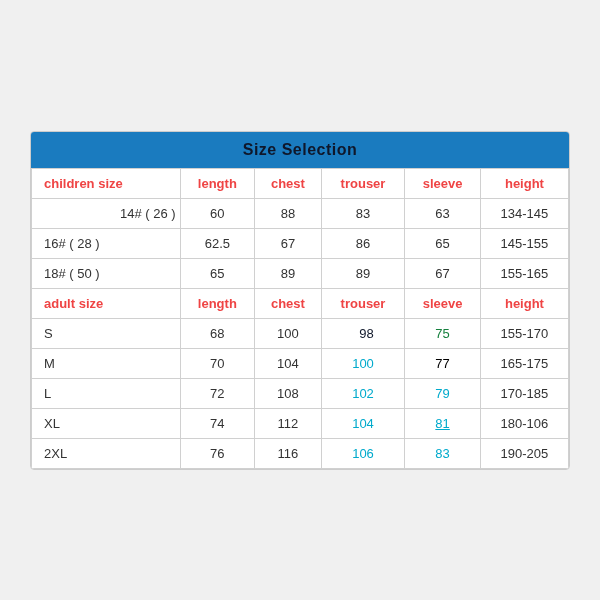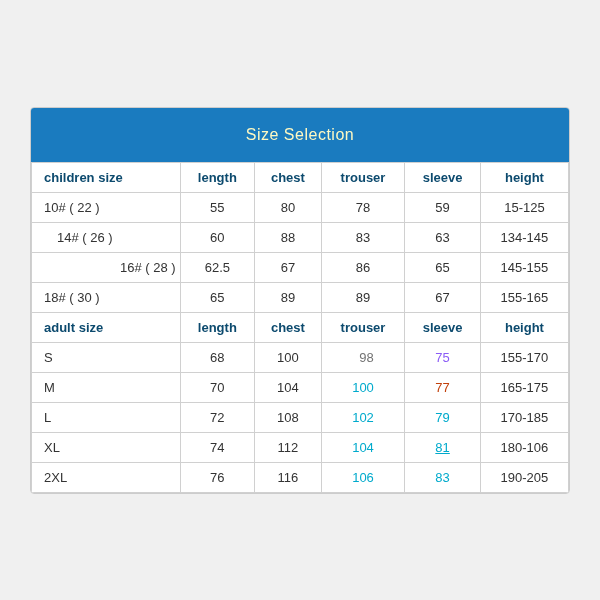--- a/index.html
+++ b/index.html
@@ -21,11 +21,11 @@
     }
     .header {
       background: #1a7bbf;
-      color: #fef9c3;
+      color: #0f172a;
       text-align: center;
-      padding: 18px 10px;
+      padding: 9px 10px;
       font-size: 16px;
-      font-weight: normal;
+      font-weight: bold;
       letter-spacing: 0.5px;
     }
     table {

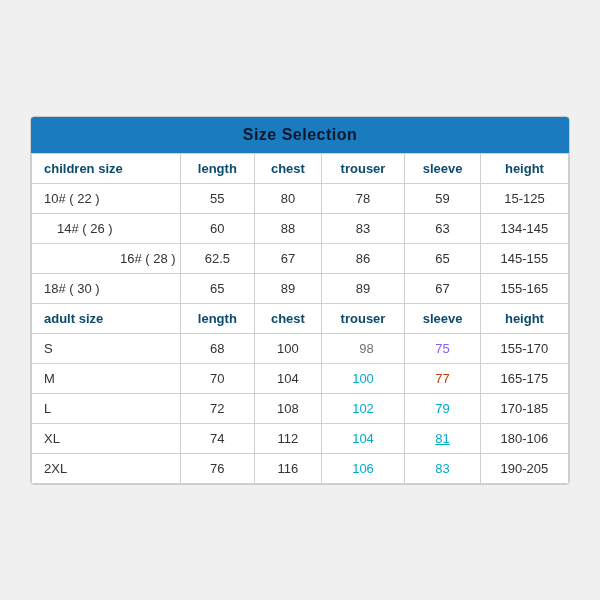--- a/index.html
+++ b/index.html
@@ -41,7 +41,7 @@
     .section-header td {
       font-weight: bold;
       background: #fff;
-      color: #0c4a6e;
+      color: #ef4444;
     }
     .section-header td:first-child {
       text-align: left;

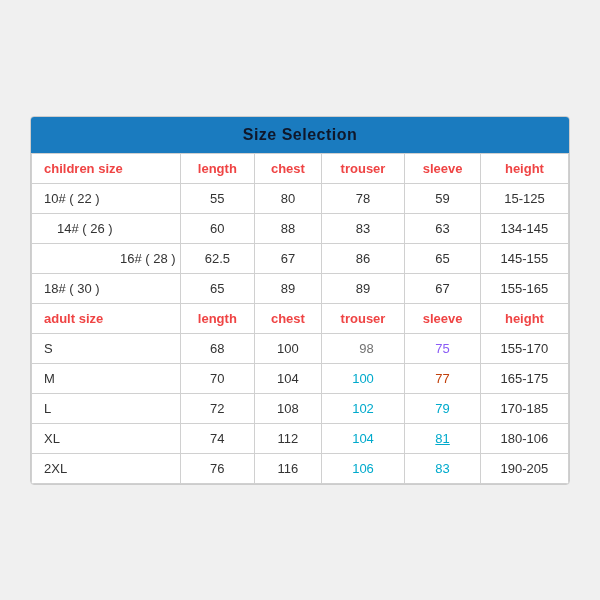--- a/index.html
+++ b/index.html
@@ -66,14 +66,6 @@
           <td>trouser</td>
           <td>sleeve</td>
           <td>height</td>
-        </tr>
-        <tr class="data-row">
-          <td style="text-align: left; padding-left: 12px;">10# ( 22 )</td>
-          <td>55</td>
-          <td>80</td>
-          <td>78</td>
-          <td>59</td>
-          <td>15-125</td>
         </tr>
         <tr class="data-row">
           <td style="text-align: left; padding-left: 25px;">14# ( 26 )</td>

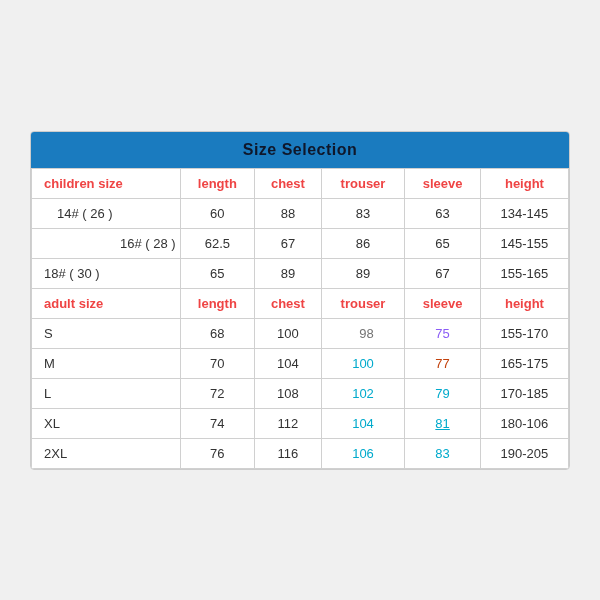--- a/index.html
+++ b/index.html
@@ -68,7 +68,7 @@
           <td>height</td>
         </tr>
         <tr class="data-row">
-          <td style="text-align: left; padding-left: 25px;">14# ( 26 )</td>
+          <td style="text-align: right; padding-left: 25px;">14# ( 26 )</td>
           <td>60</td>
           <td>88</td>
           <td>83</td>

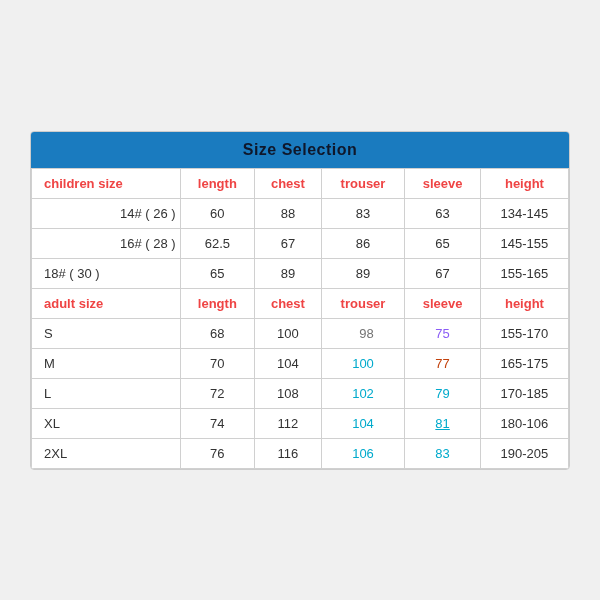--- a/index.html
+++ b/index.html
@@ -76,7 +76,7 @@
           <td>134-145</td>
         </tr>
         <tr class="data-row">
-          <td style="text-align: right; padding-left: 12px;">16# ( 28 )</td>
+          <td style="text-align: left; padding-left: 12px;">16# ( 28 )</td>
           <td>62.5</td>
           <td>67</td>
           <td>86</td>

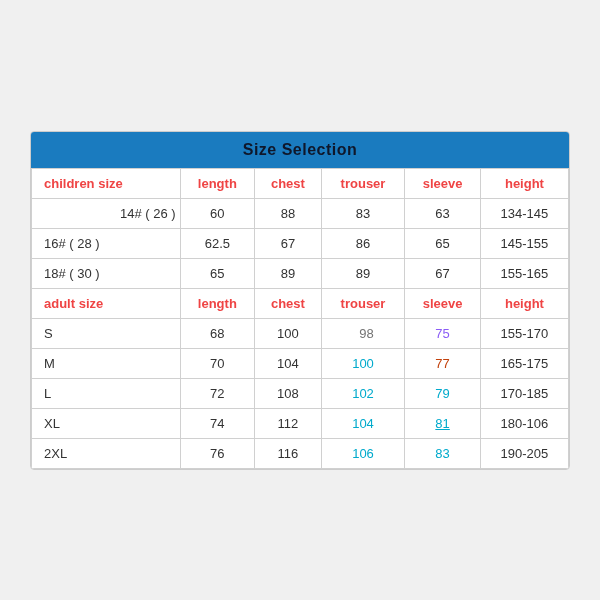--- a/index.html
+++ b/index.html
@@ -84,7 +84,7 @@
           <td>145-155</td>
         </tr>
         <tr class="data-row">
-          <td style="text-align: left; padding-left: 12px;">18# ( 30 )</td>
+          <td style="text-align: left; padding-left: 12px;">18# ( 50 )</td>
           <td>65</td>
           <td>89</td>
           <td>89</td>

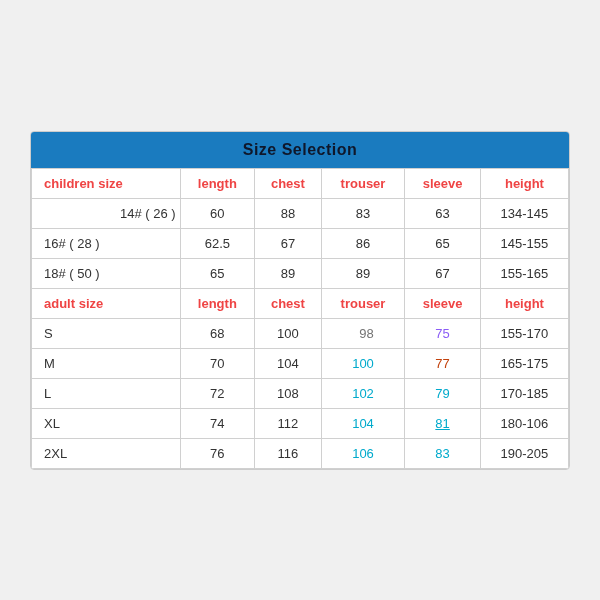--- a/index.html
+++ b/index.html
@@ -103,7 +103,7 @@
           <td style="text-align: left; padding-left: 12px;">S</td>
           <td>68</td>
           <td>100</td>
-          <td style="color: #737373; padding-left: 11px;">98</td>
+          <td style="color: #0f172a; padding-left: 11px;">98</td>
           <td style="color: #8b5cf6;">75</td>
           <td>155-170</td>
         </tr>

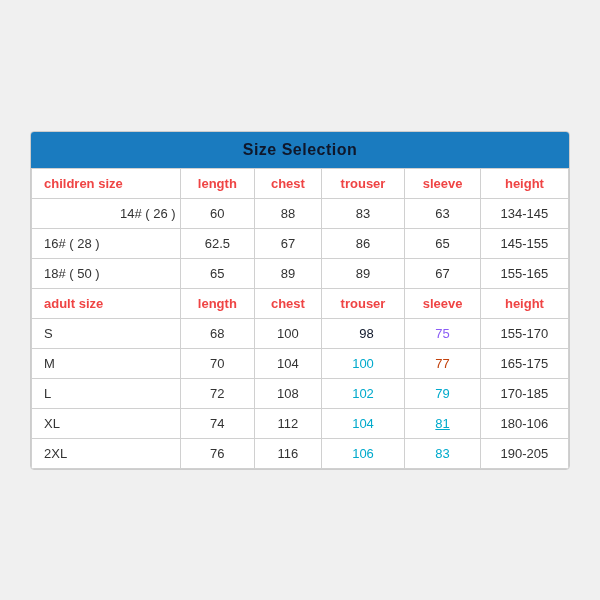--- a/index.html
+++ b/index.html
@@ -104,7 +104,7 @@
           <td>68</td>
           <td>100</td>
           <td style="color: #0f172a; padding-left: 11px;">98</td>
-          <td style="color: #8b5cf6;">75</td>
+          <td style="color: #15803d;">75</td>
           <td>155-170</td>
         </tr>
         <tr class="data-row">

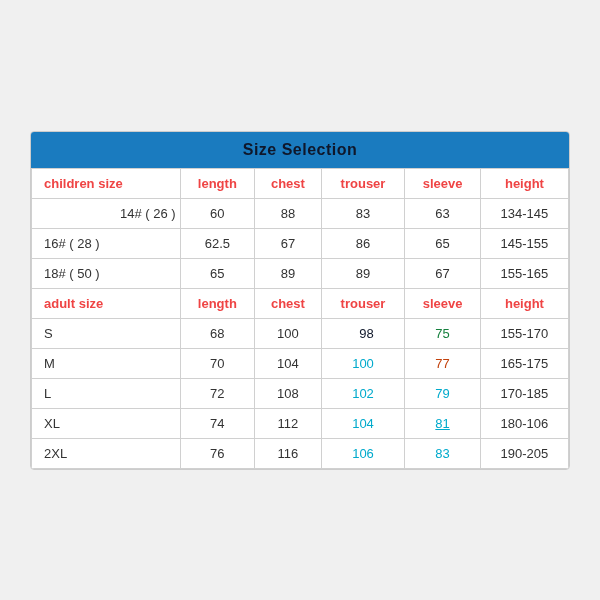--- a/index.html
+++ b/index.html
@@ -112,7 +112,7 @@
           <td>70</td>
           <td>104</td>
           <td style="color: rgb(0, 170, 204);">100</td>
-          <td style="color: #c2410c;">77</td>
+          <td style="color: #000000;">77</td>
           <td>165-175</td>
         </tr>
         <tr class="data-row">

